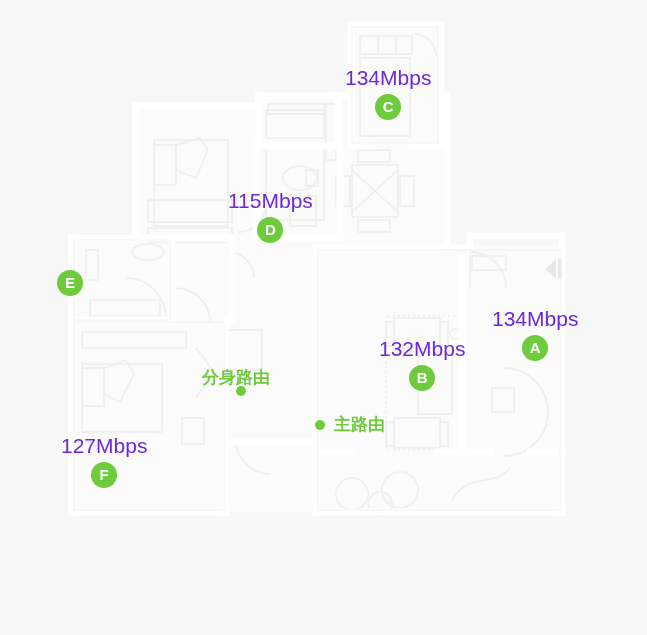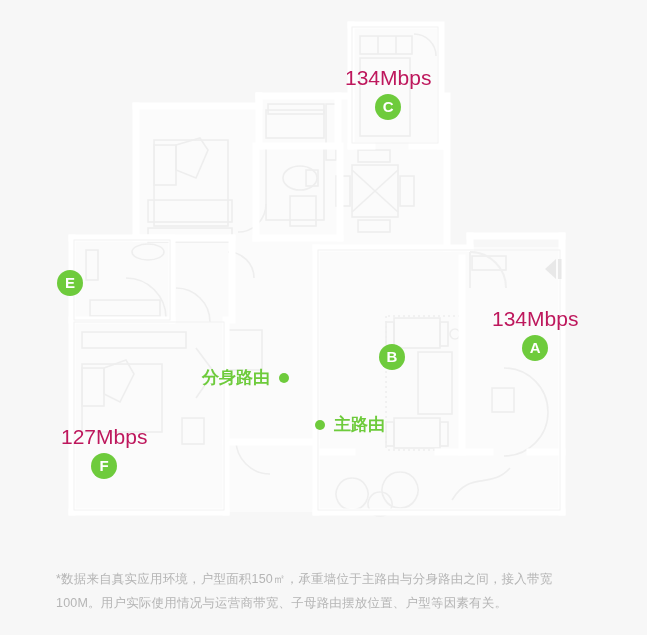--- a/index.html
+++ b/index.html
@@ -42,7 +42,7 @@
   .point .speed {
     font-size: 21px;
     font-weight: 400;
-    color: #be185d;
+    color: #6d28d9;
     line-height: 1;
     white-space: nowrap;
     letter-spacing: 0px;

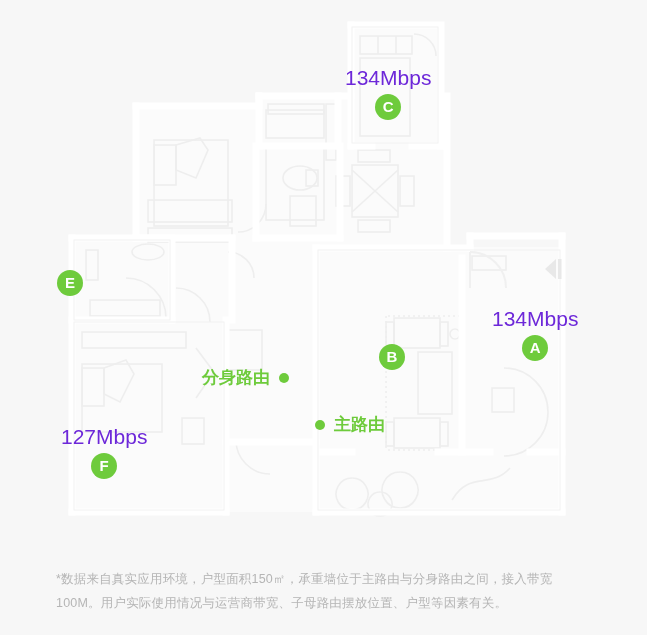--- a/index.html
+++ b/index.html
@@ -291,6 +291,10 @@
       <div class="badge">C</div>
     </div>
 
+    <div class="point" id="point-D" style="left: 228px; top: 190px;">
+      <div class="speed">115Mbps</div>
+      <div class="badge">D</div>
+    </div>
 
     <div class="point" id="point-E" style="left: 57px; top: 264px;">
       <div class="badge">E</div>

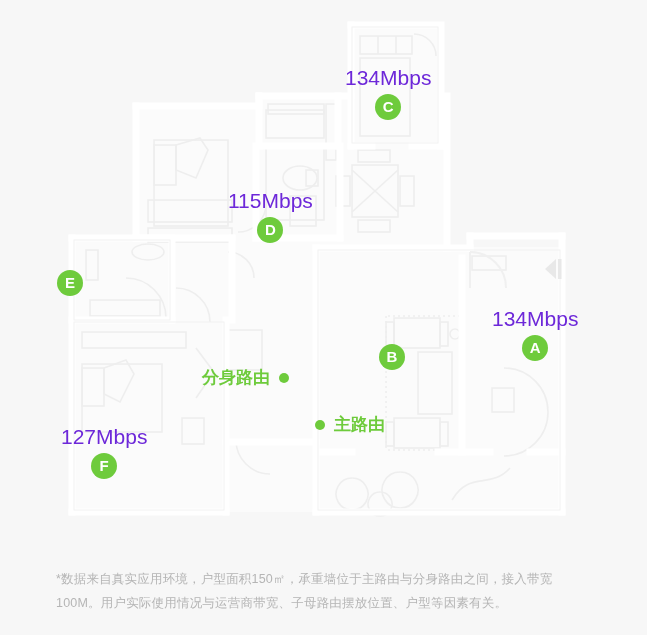--- a/index.html
+++ b/index.html
@@ -283,6 +283,7 @@
     </div>
 
     <div class="point" id="point-B" style="left: 379px; top: 338px;">
+      <div class="speed">132Mbps</div>
       <div class="badge">B</div>
     </div>
 

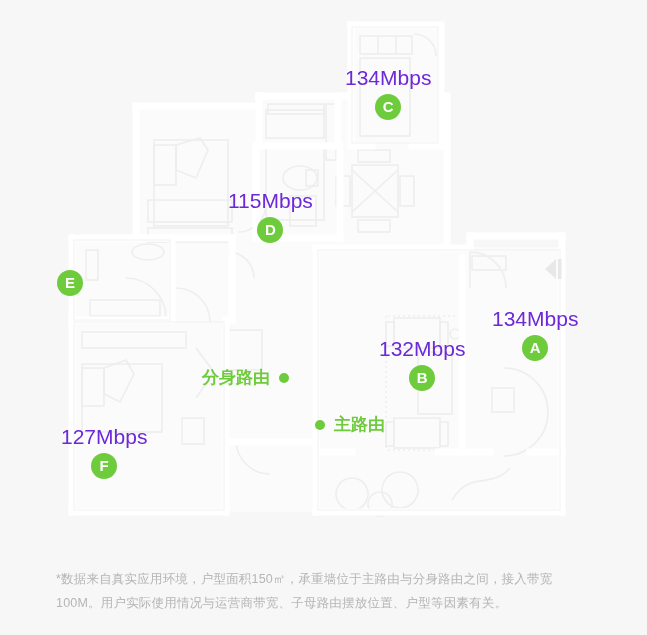--- a/index.html
+++ b/index.html
@@ -306,7 +306,7 @@
       <div class="badge">F</div>
     </div>
 
-    <div class="router dot-right" id="router-satellite" style="left: 202px; top: 369px;">
+    <div class="router dot-right" id="router-satellite" style="left: 202px; top: 369px; flex-direction: column;">
       <span>分身路由</span>
       <span class="dot"></span>
     </div>

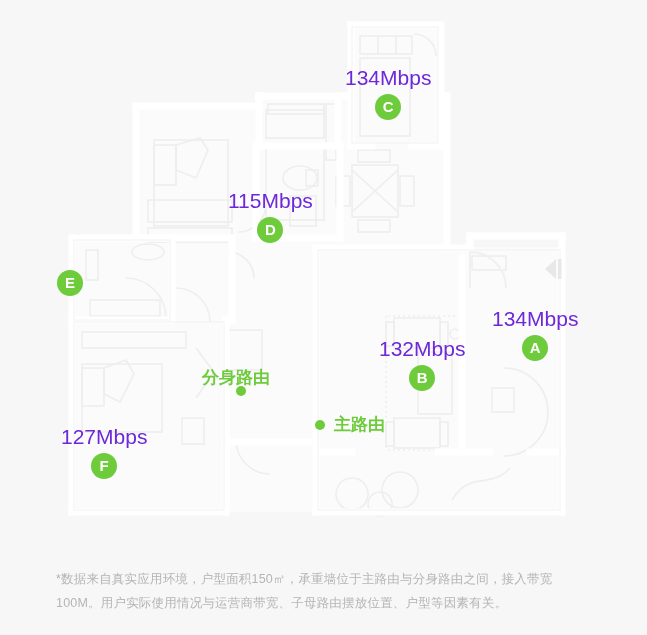--- a/index.html
+++ b/index.html
@@ -301,7 +301,7 @@
       <div class="badge">E</div>
     </div>
 
-    <div class="point" id="point-F" style="left: 61px; top: 426px;">
+    <div class="point" id="point-F" style="left: 61px; top: 435px;">
       <div class="speed">127Mbps</div>
       <div class="badge">F</div>
     </div>

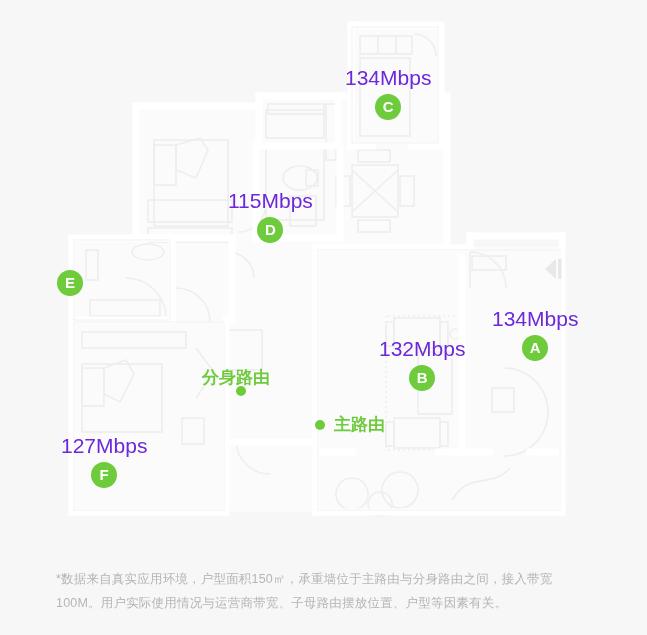--- a/index.html
+++ b/index.html
@@ -318,7 +318,6 @@
 
   </div>
 
-  <div id="footnote">*数据来自真实应用环境，户型面积150㎡，承重墙位于主路由与分身路由之间，接入带宽100M。用户实际使用情况与运营商带宽、子母路由摆放位置、户型等因素有关。</div>
 
 </div>
 

